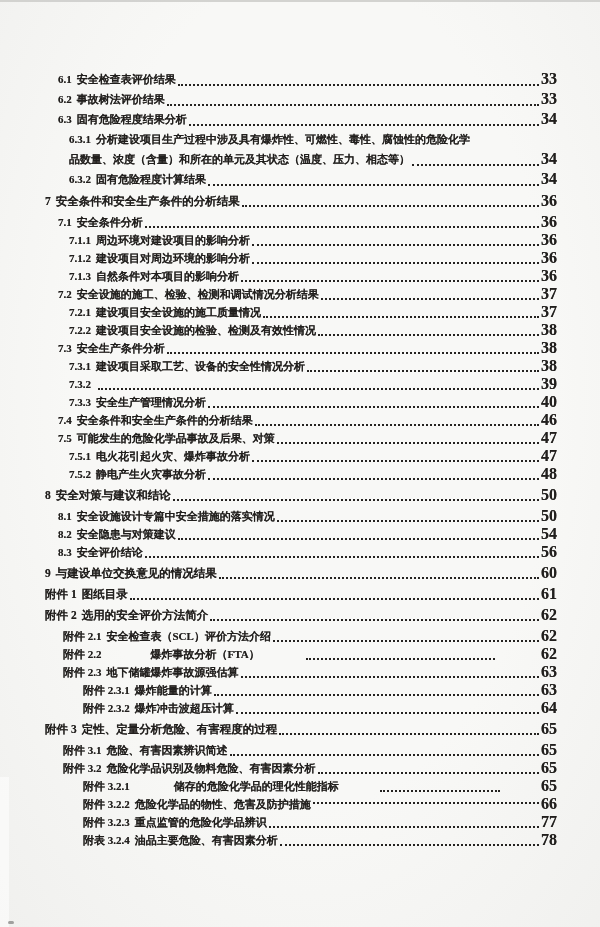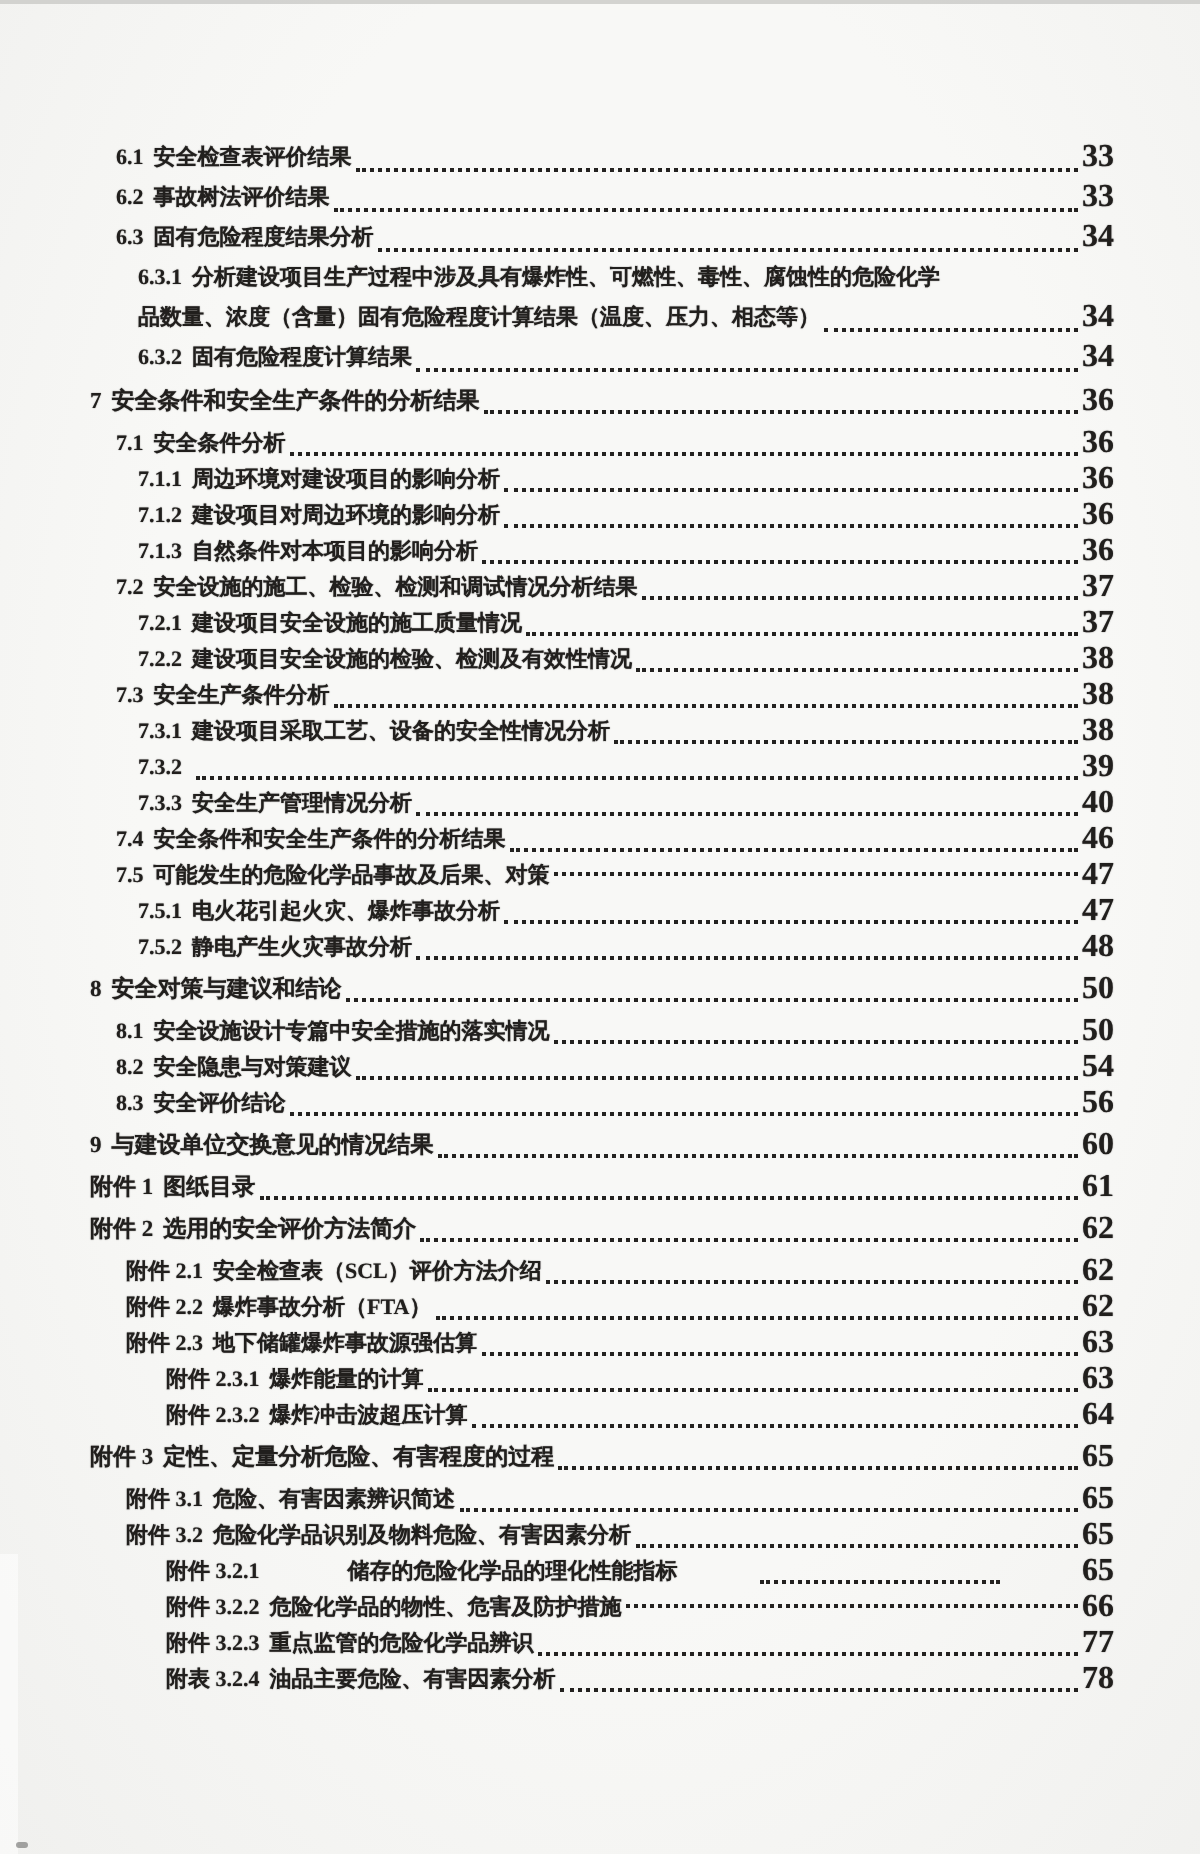--- a/index.html
+++ b/index.html
@@ -75,7 +75,7 @@
       <div class="e lh20 multi" style="padding-left: 24px;">
         <div class="l1"><span class="num">6.3.1</span><span class="ttl2">分析建设项目生产过程中涉及具有爆炸性、可燃性、毒性、腐蚀性的危险化学</span></div>
         <div class="l2">
-          <span class="ttl2">品数量、浓度（含量）固有危险程度计算结果（温度、压力、相态等）</span>
+          <span class="ttl2">品数量、浓度（含量）和所在的单元及其状态（温度、压力、相态等）</span>
           <span class="leader" style="border-bottom-color: rgb(36, 34, 32);"></span>
           <span class="pg">34</span>
         </div>

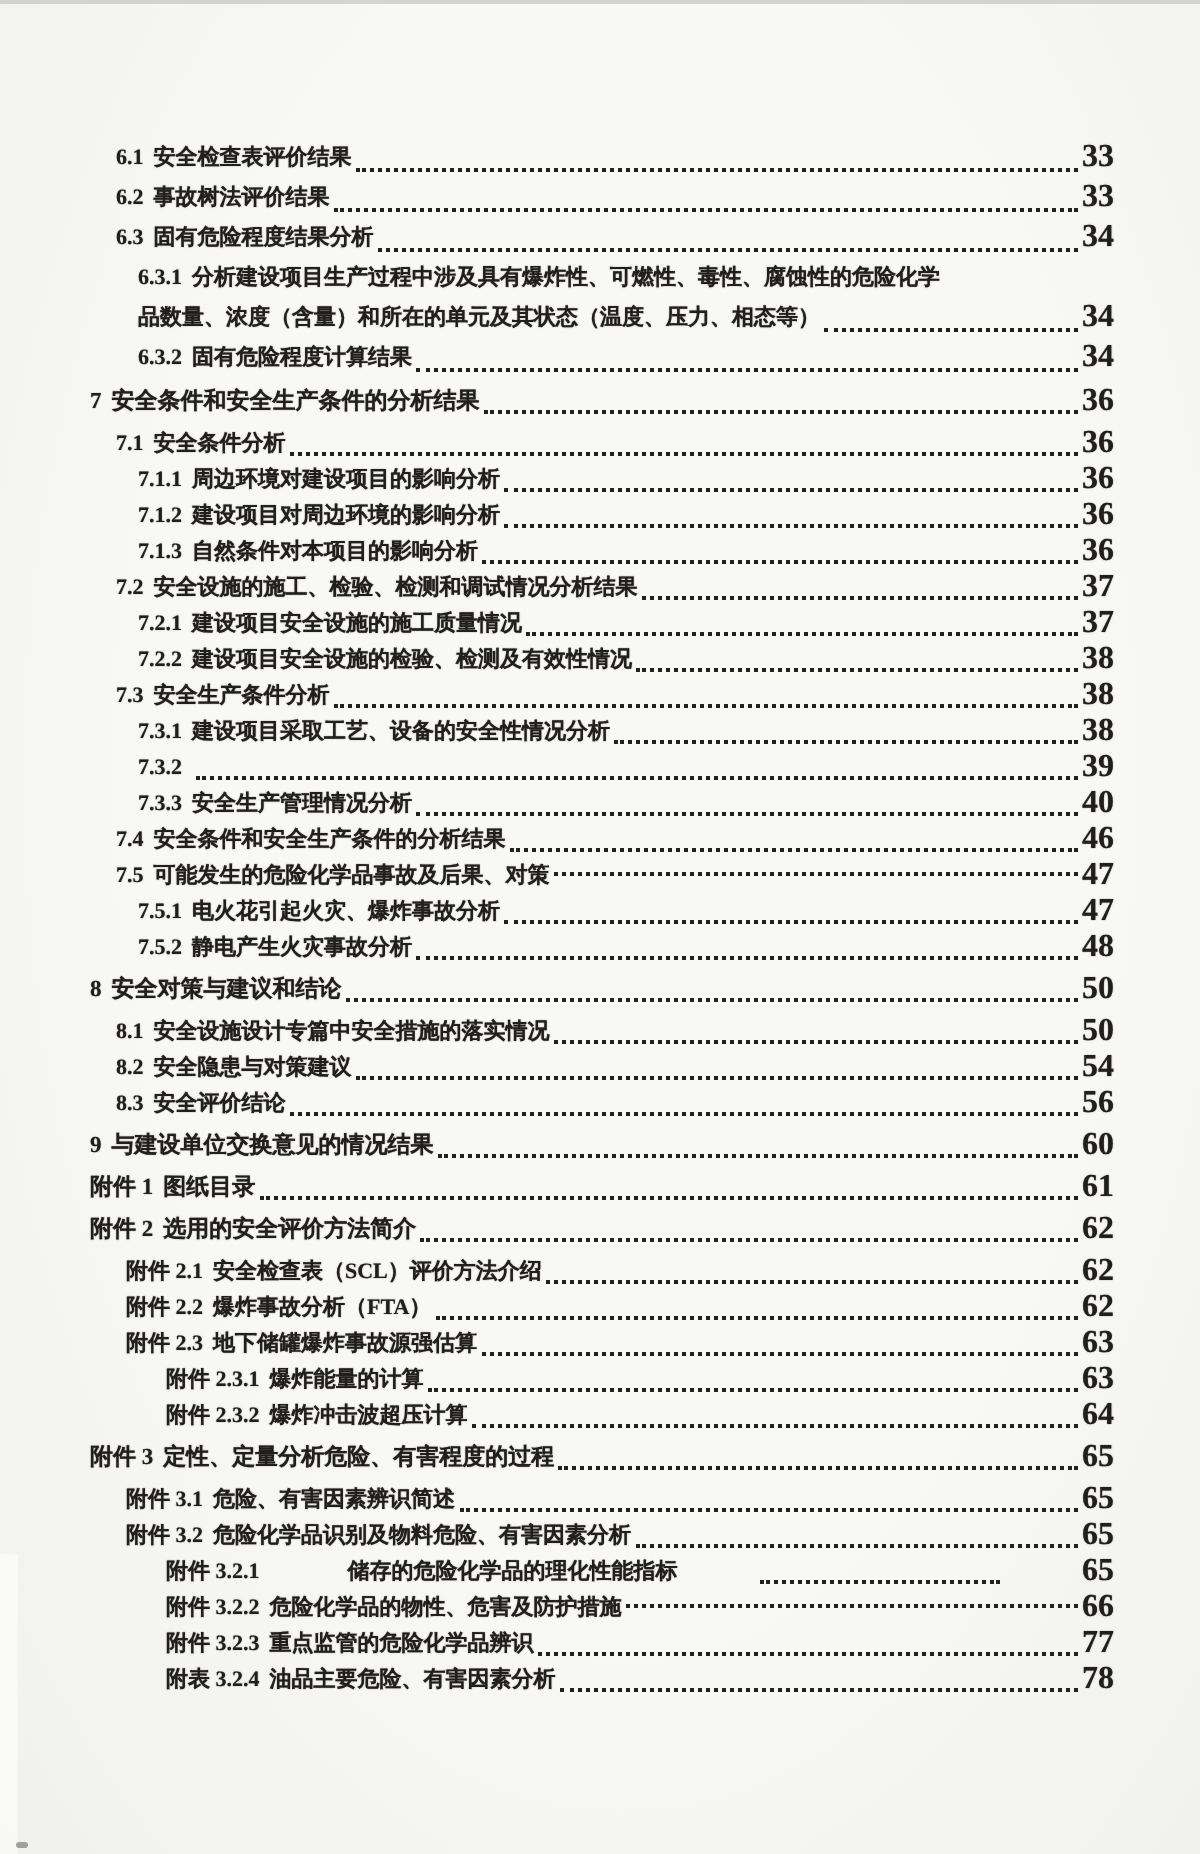--- a/index.html
+++ b/index.html
@@ -163,7 +163,7 @@
         <span class="leader" style="border-bottom-color: rgb(36, 34, 32);"></span>
         <span class="pg">46</span>
       </div>
-      <div class="e" style="padding-left: 13px; align-items: center;">
+      <div class="e" style="padding-left: 13px;">
         <span class="num">7.5</span>
         <span class="ttl">可能发生的危险化学品事故及后果、对策</span>
         <span class="leader" style="border-bottom-color: rgb(36, 34, 32);"></span>

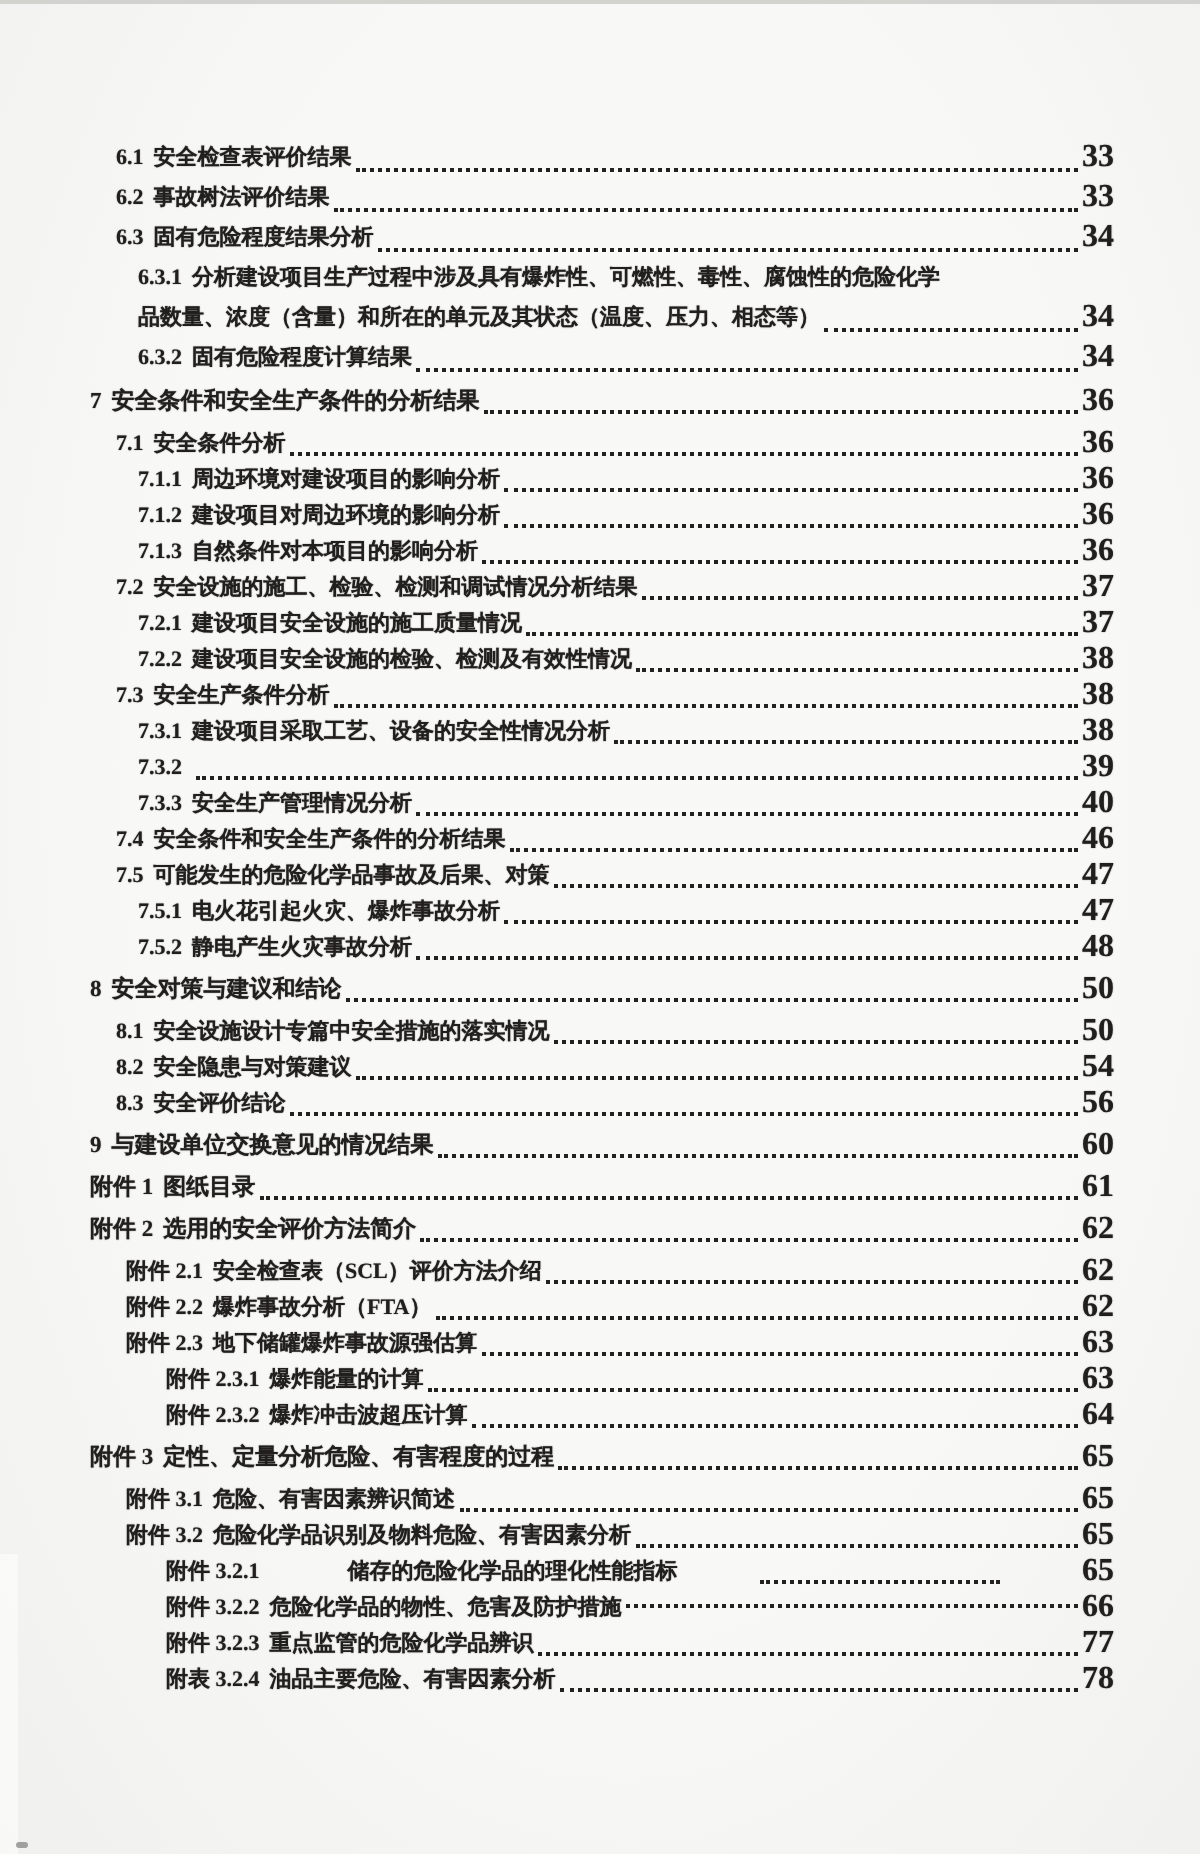--- a/index.html
+++ b/index.html
@@ -229,7 +229,7 @@
         <span class="leader" style="border-bottom-color: rgb(36, 34, 32);"></span>
         <span class="pg">62</span>
       </div>
-      <div class="e" style="padding-left: 18px;">
+      <div class="e" style="padding-left: 18px; gap: 44px;">
         <span class="num">附件 2.2</span>
         <span class="ttl">爆炸事故分析（FTA）</span>
         <span class="leader" style="border-bottom-color: rgb(36, 34, 32);"></span>

